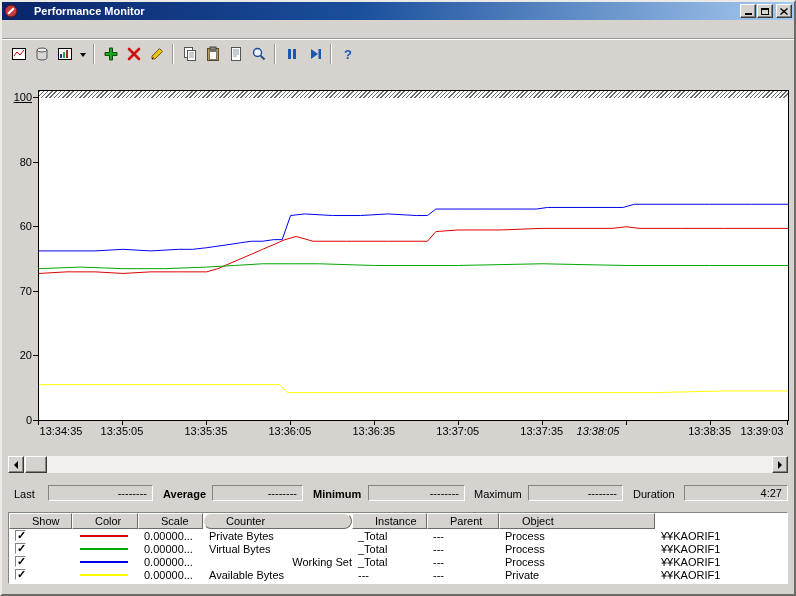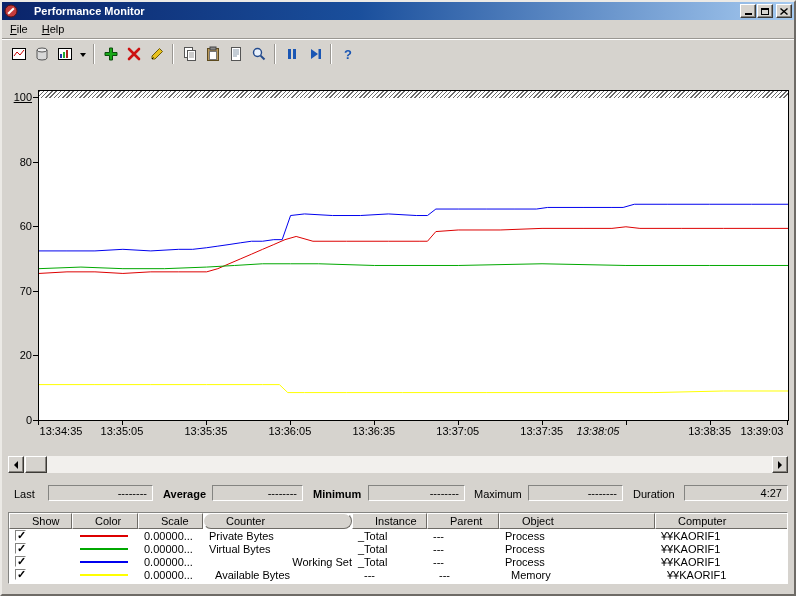--- a/index.html
+++ b/index.html
@@ -109,10 +109,6 @@
     </span>
   </div>
 
-  <div class="menubar">
-    <span class="menu-item">File</span>
-    <span class="menu-item">Help</span>
-  </div>
 
   <div class="toolbar">
     <span class="tbtn">

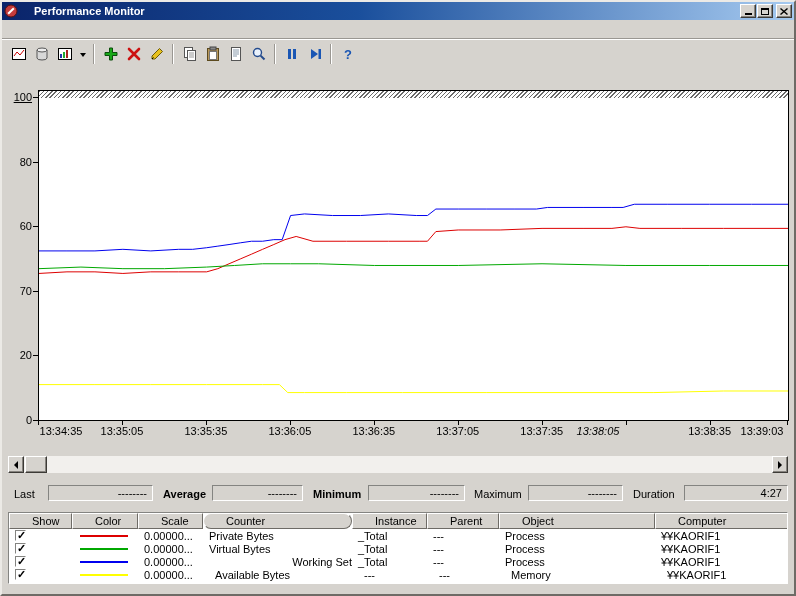--- a/index.html
+++ b/index.html
@@ -275,7 +275,6 @@
         <div class="hcell" style="width: 75px;">Instance</div>
         <div class="hcell" style="width: 72px;">Parent</div>
         <div class="hcell" style="width: 156px;">Object</div>
-        <div class="hcell" style="width: 134px;">Computer</div>
       </div>
     <div class="lbody">
         <div class="lrow">

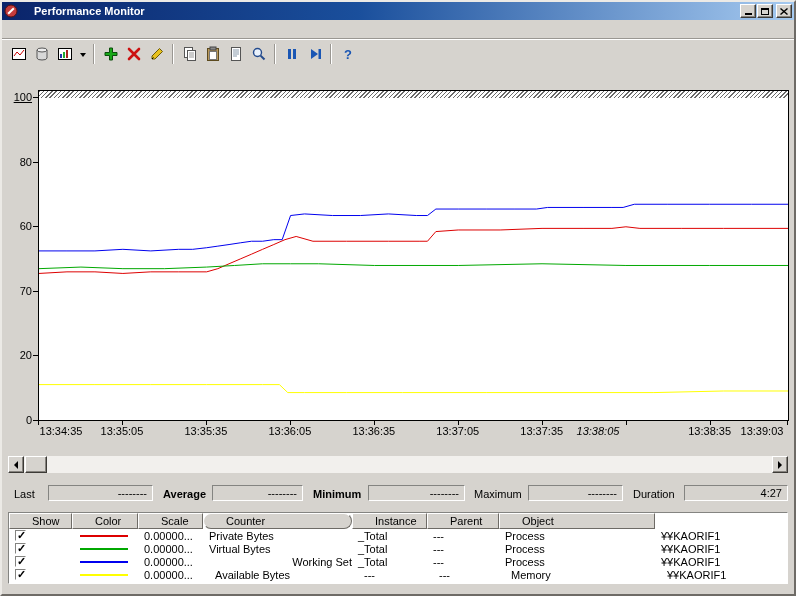--- a/index.html
+++ b/index.html
@@ -327,7 +327,7 @@
             <div class="csample" style="background: rgb(255, 255, 0);"></div>
           </div>
           <div class="lcell" style="width: 65px;">0.00000...</div>
-          <div class="lcell" style="width: 149px; margin-left: 6px;">Available Bytes</div>
+          <div class="lcell" style="width: 149px;">Available Bytes</div>
           <div class="lcell" style="width: 75px;">---</div>
           <div class="lcell" style="width: 72px;">---</div>
           <div class="lcell" style="width: 156px;">Memory</div>

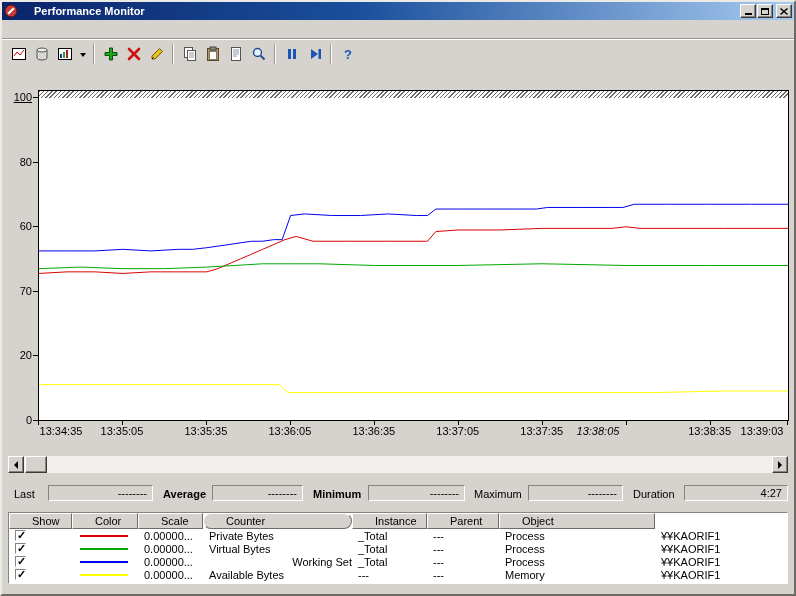--- a/index.html
+++ b/index.html
@@ -330,7 +330,7 @@
           <div class="lcell" style="width: 149px;">Available Bytes</div>
           <div class="lcell" style="width: 75px;">---</div>
           <div class="lcell" style="width: 72px;">---</div>
-          <div class="lcell" style="width: 156px;">Memory</div>
+          <div class="lcell" style="width: 156px;">Private</div>
           <div class="lcell" style="width: 134px;">¥¥KAORIF1</div>
         </div>
       </div>

